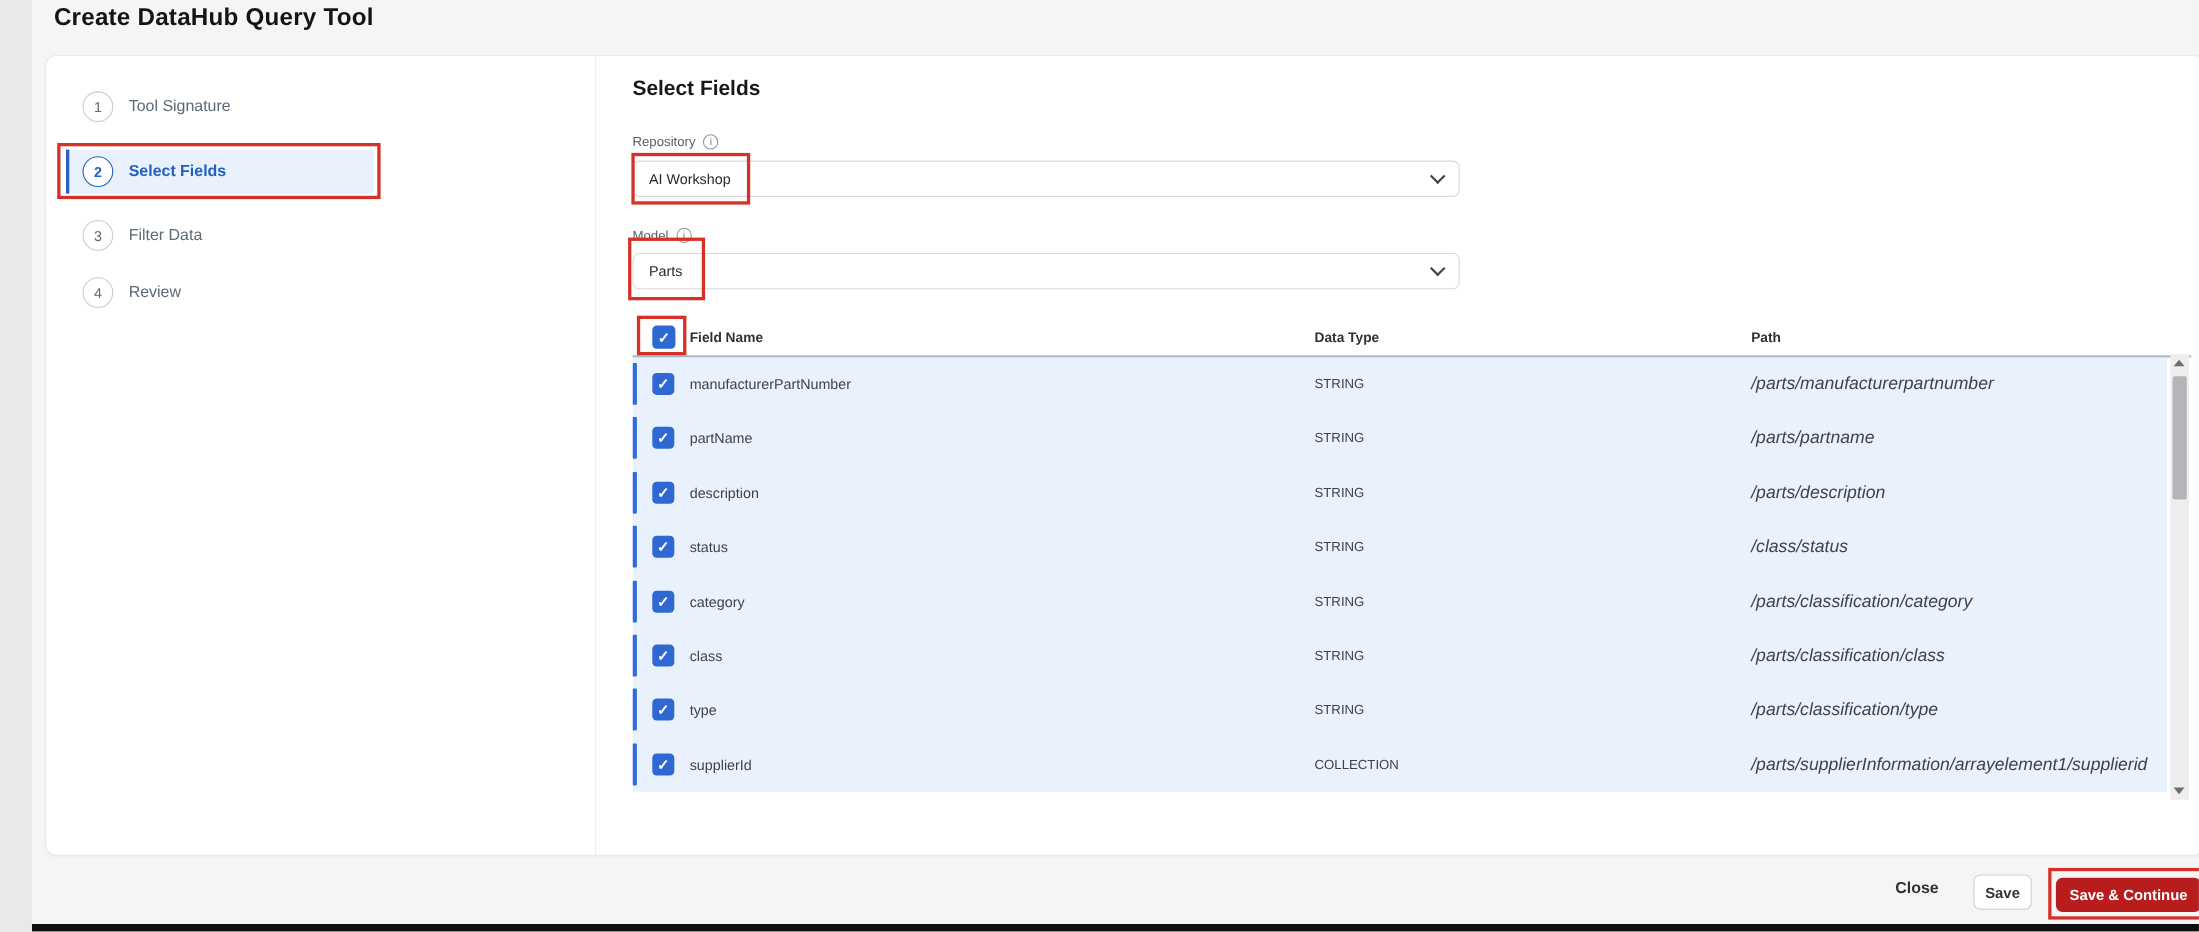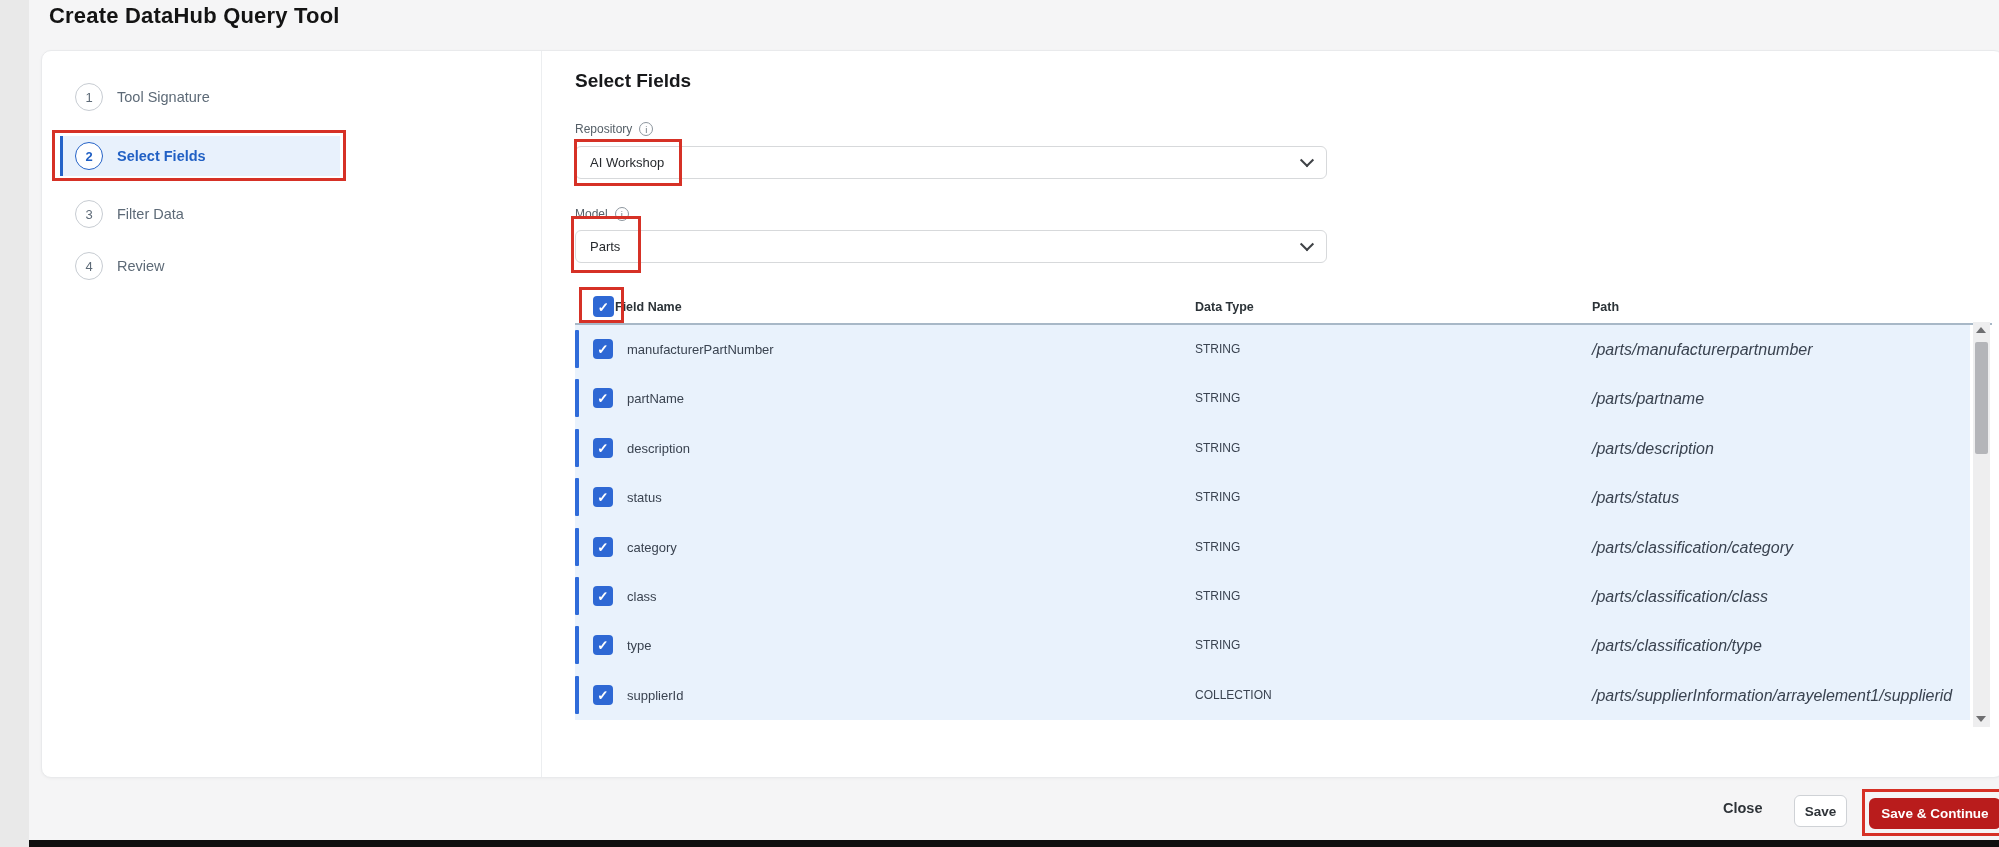--- a/index.html
+++ b/index.html
@@ -51,7 +51,7 @@
   .c-name { left:52px; font-size:13px; }
   .c-type { left:620px; font-size:12px; }
   .c-path { left:1017px; font-size:16px;font-style:italic; }
-  .h-name { left:40px; } .h-type { left:620px; } .h-path { left:1017px; }
+  .h-name { left:52px; } .h-type { left:620px; } .h-path { left:1017px; }
 
   
   .sbar { position:absolute; left:1944px; top:322px; width:17px; height:405px; background:#eeeeef; }

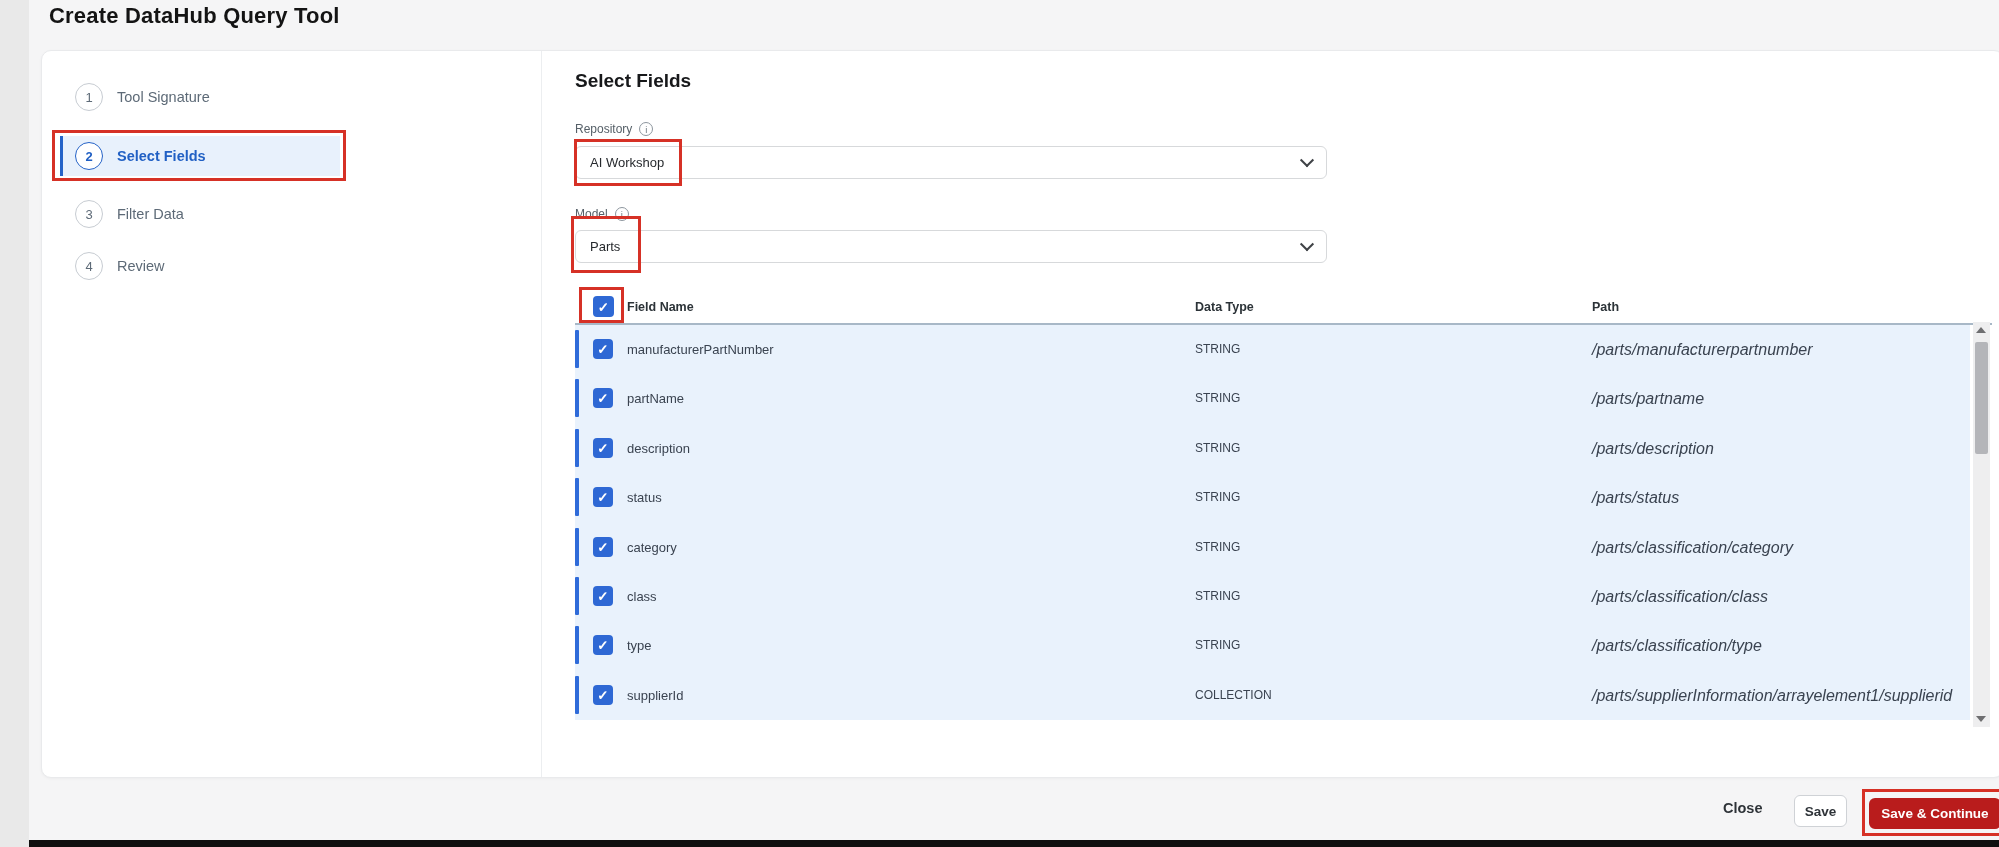--- a/index.html
+++ b/index.html
@@ -164,7 +164,7 @@
             <span class="cb">✓</span>
             <span class="cell c-name">status</span>
             <span class="cell c-type">STRING</span>
-            <span class="cell c-path">/parts/status</span>
+            <span class="cell c-path">/class/status</span>
           </div>
           <div class="trow">
             <span class="bar"></span>

